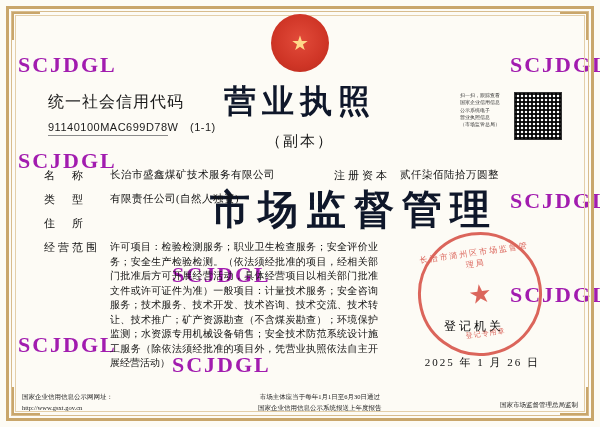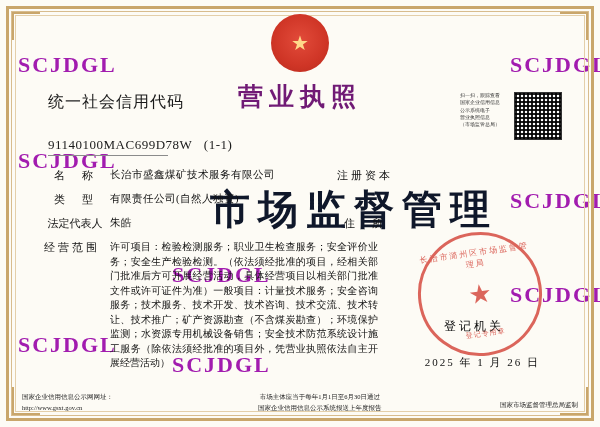--- a/index.html
+++ b/index.html
@@ -108,10 +108,10 @@
   }
   .main-title {
     font-family: Liberation Sans, sans-serif;
-    font-size: 25px;
+    font-size: 32px;
     font-weight: bold;
     letter-spacing: 6px;
-    color: #701a75;
+    color: #0f172a;
   }
   .sub-title {
     font-family: "Liberation Serif", serif;

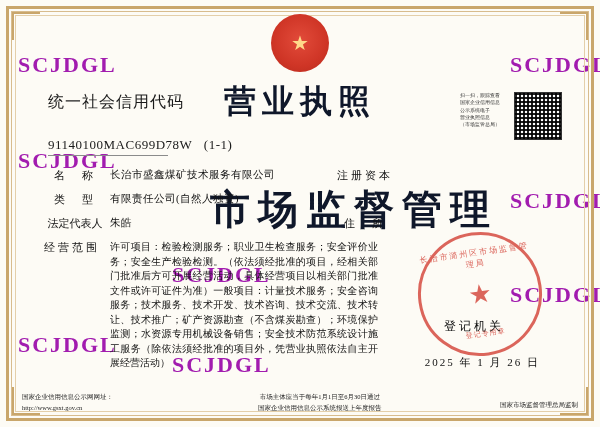--- a/index.html
+++ b/index.html
@@ -135,11 +135,11 @@
     letter-spacing: 1px;
   }
   .code-value {
-    font-size: 13px;
+    font-size: 11px;
     color: #1a1a1a;
-    margin-top: 24px;
+    margin-top: 8px;
     letter-spacing: 0.5px;
-    font-family: Liberation Serif, serif;
+    font-family: Liberation Sans, sans-serif;
   }
   .code-underline {
     width: 120px;

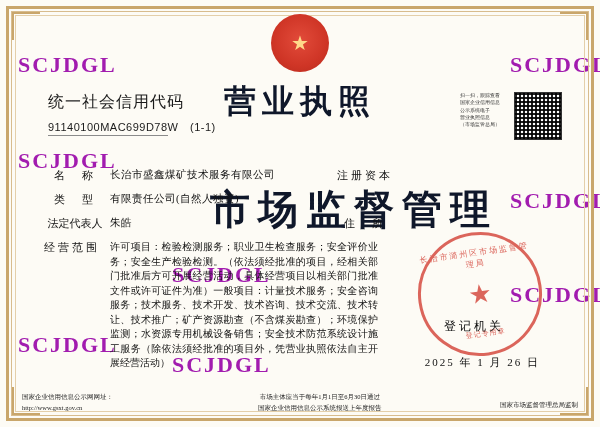--- a/index.html
+++ b/index.html
@@ -347,6 +347,7 @@
 
   <div class="title-block">
     <div class="main-title">营业执照</div>
+    <div class="sub-title">（副本）</div>
   </div>
 
   <div class="code-block">

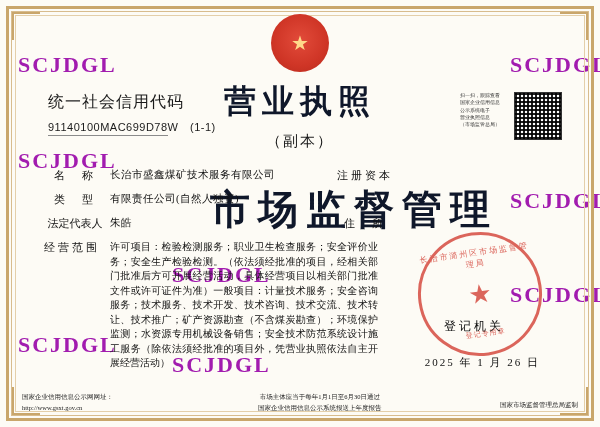--- a/index.html
+++ b/index.html
@@ -202,7 +202,6 @@
     letter-spacing: 3px;
     width: 62px;
     flex: none;
-    text-align: center;
   }
   .fvalue {
     font-family: "Liberation Serif", serif;

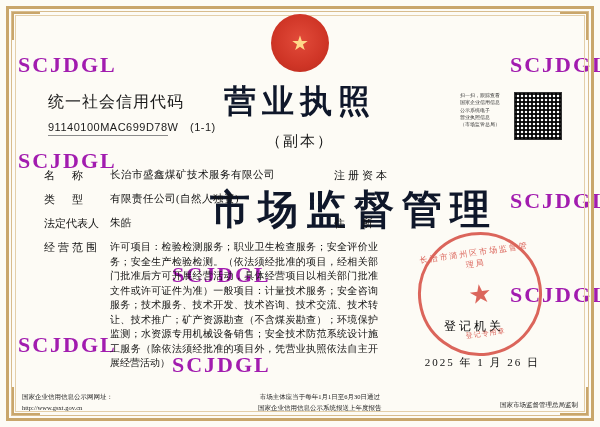--- a/index.html
+++ b/index.html
@@ -378,6 +378,7 @@
       </div>
       <div class="col-right">
         <div class="flabel">注册资本</div>
+        <div class="fvalue">贰仟柒佰陆拾万圆整</div>
       </div>
     </div>
 

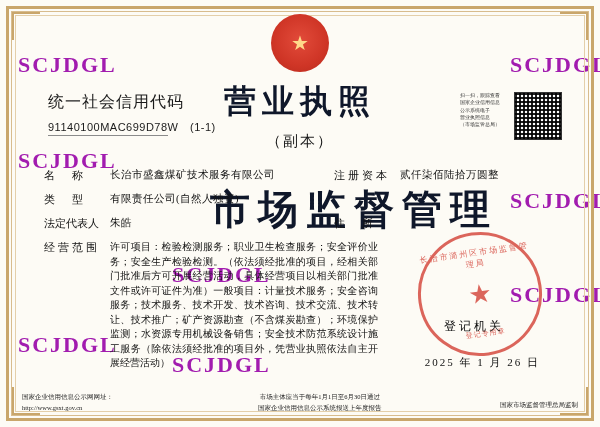--- a/index.html
+++ b/index.html
@@ -390,10 +390,6 @@
     </div>
 
     <div class="row">
-      <div class="col-left">
-        <div class="flabel" style="letter-spacing:0px;">法定代表人</div>
-        <div class="fvalue">朱皓</div>
-      </div>
       <div class="col-right">
         <div class="flabel">住　所</div>
       </div>

